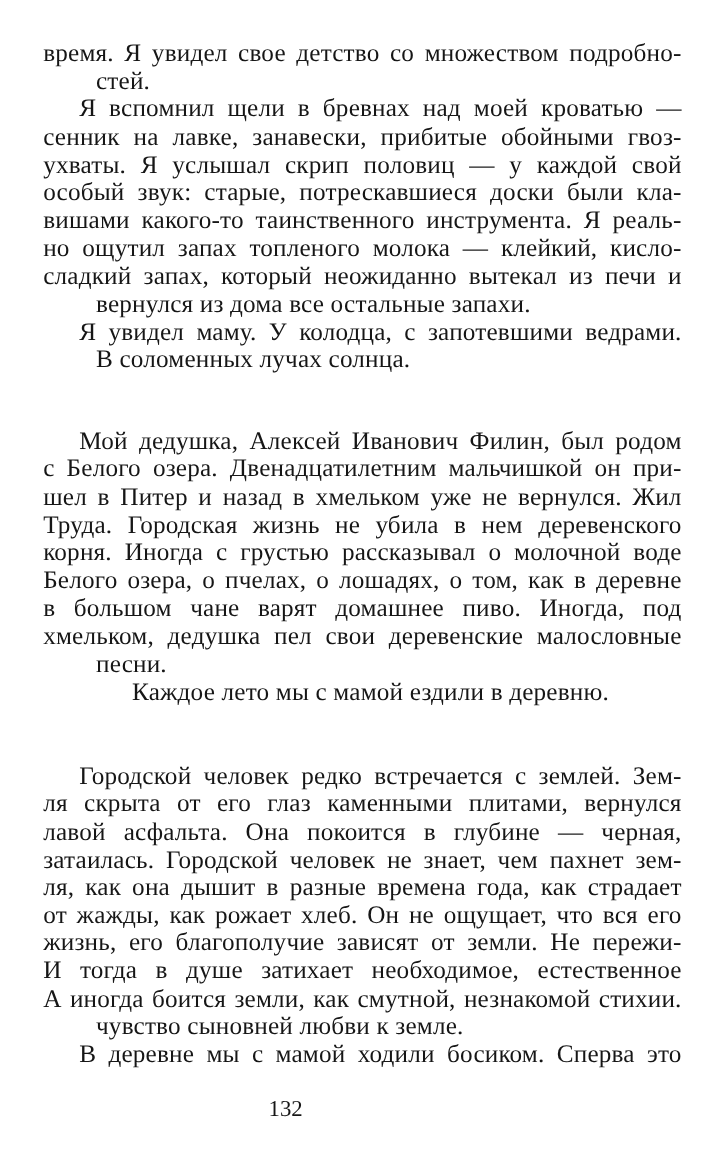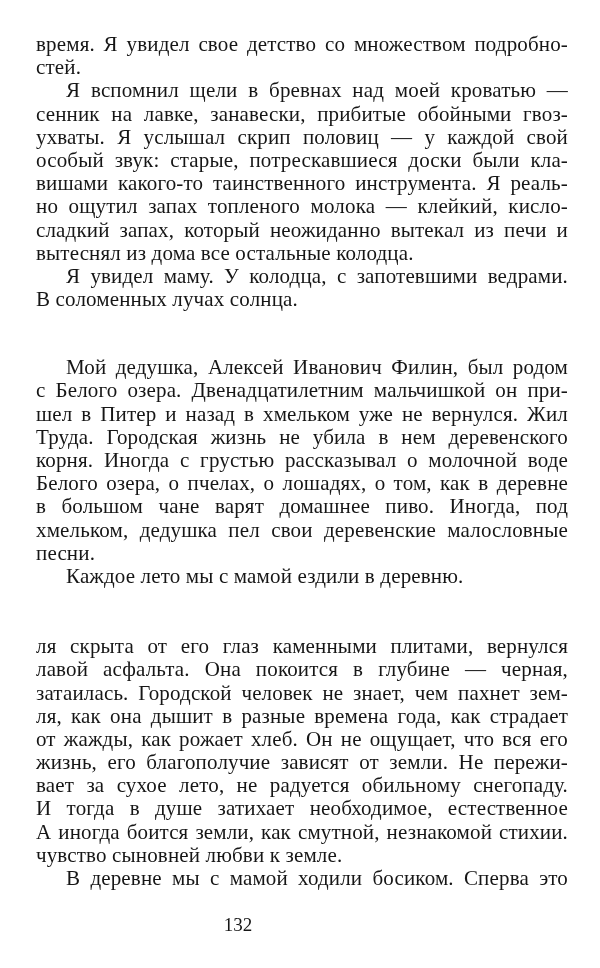--- a/index.html
+++ b/index.html
@@ -11,7 +11,7 @@
     letter-spacing: 0.15px;
   }
   .line { display: block; white-space: nowrap; text-align: justify; text-align-last: justify; height: 23.2px; font-family: Liberation Serif, serif; }
-  .line.last { text-align-last: left; }
+  .line.last { text-align-last: left; margin-left: 44px; }
   .line.indent { padding-left: 30px; }
   .gap-a { height: 45px; }
   .gap-b { height: 47px; }

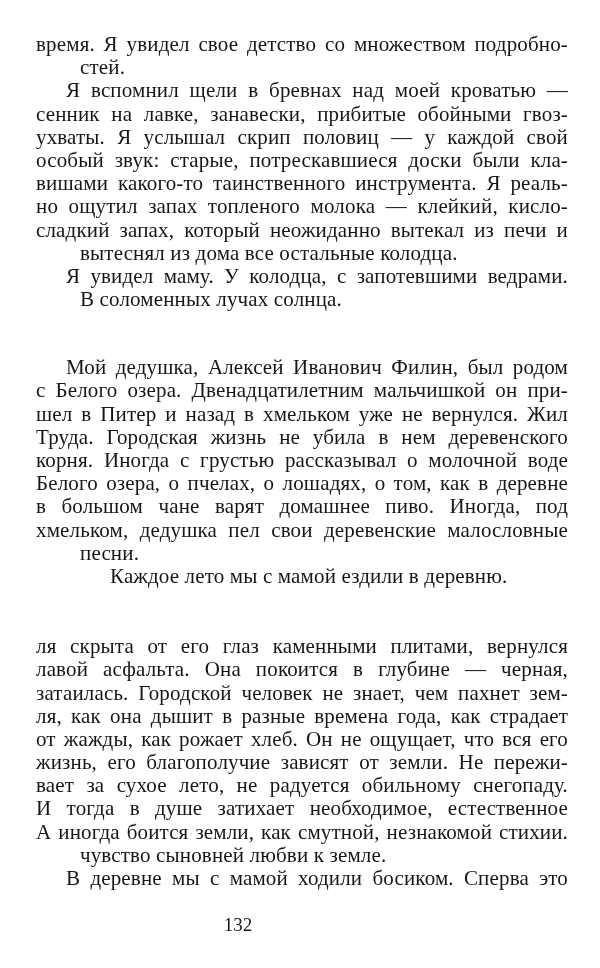--- a/index.html
+++ b/index.html
@@ -38,7 +38,7 @@
     <span class="line">вишами какого-то таинственного инструмента. Я реаль-</span>
     <span class="line">но ощутил запах топленого молока — клейкий, кисло-</span>
     <span class="line">сладкий запах, который неожиданно вытекал из печи и</span>
-    <span class="line last">вытеснял из дома все остальные колодца.</span>
+    <span class="line last">вернулся из дома все остальные запахи.</span>
   </div>
 
   <div>

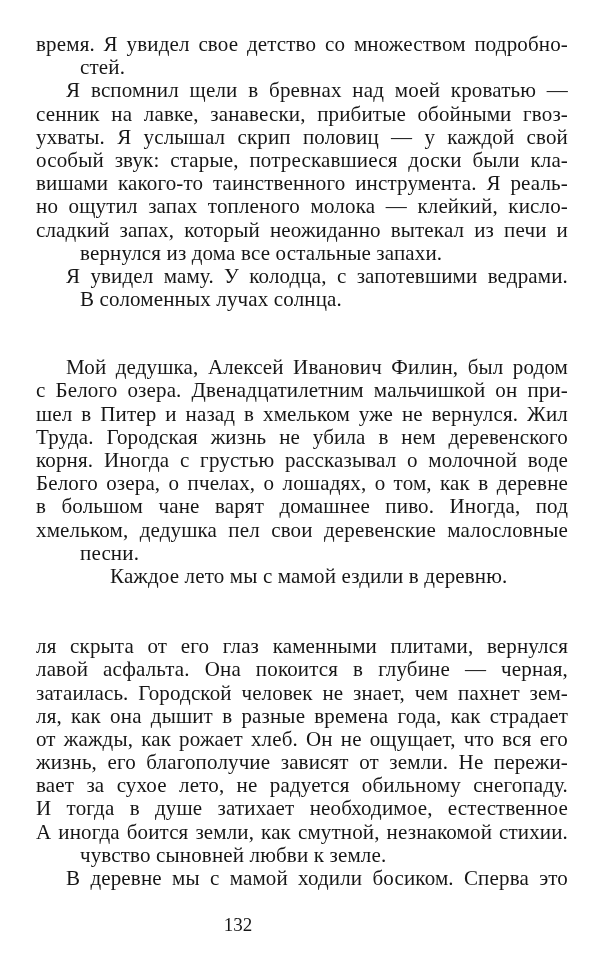--- a/index.html
+++ b/index.html
@@ -65,6 +65,7 @@
   <div class="gap-b"></div>
 
   <div>
+    <span class="line indent">Городской человек редко встречается с землей. Зем-</span>
     <span class="line">ля скрыта от его глаз каменными плитами, вернулся</span>
     <span class="line">лавой асфальта. Она покоится в глубине — черная,</span>
     <span class="line">затаилась. Городской человек не знает, чем пахнет зем-</span>

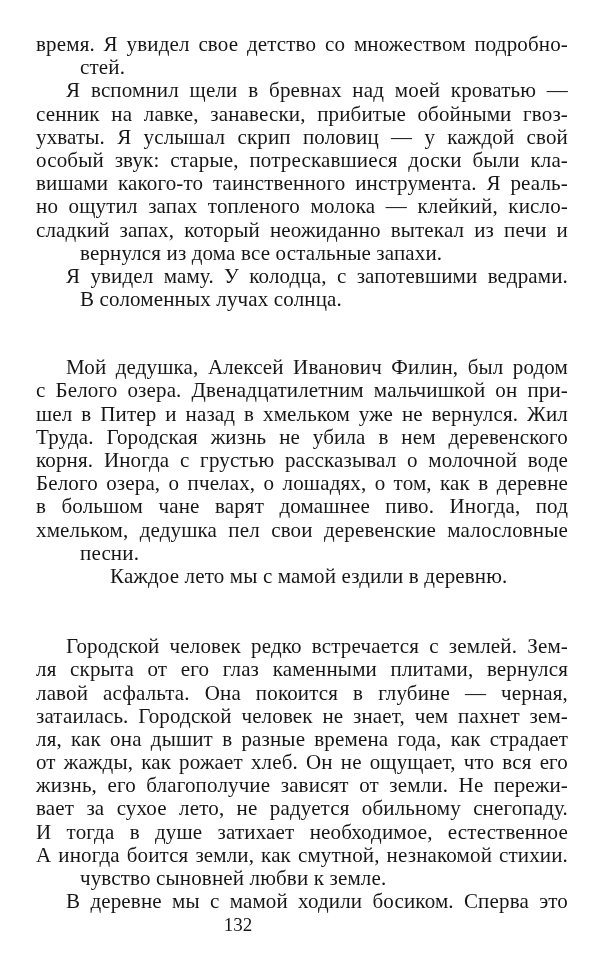--- a/index.html
+++ b/index.html
@@ -72,7 +72,6 @@
     <span class="line">ля, как она дышит в разные времена года, как страдает</span>
     <span class="line">от жажды, как рожает хлеб. Он не ощущает, что вся его</span>
     <span class="line">жизнь, его благополучие зависят от земли. Не пережи-</span>
-    <span class="line">вает за сухое лето, не радуется обильному снегопаду.</span>
     <span class="line">И тогда в душе затихает необходимое, естественное</span>
     <span class="line">А иногда боится земли, как смутной, незнакомой стихии.</span>
     <span class="line last">чувство сыновней любви к земле.</span>

